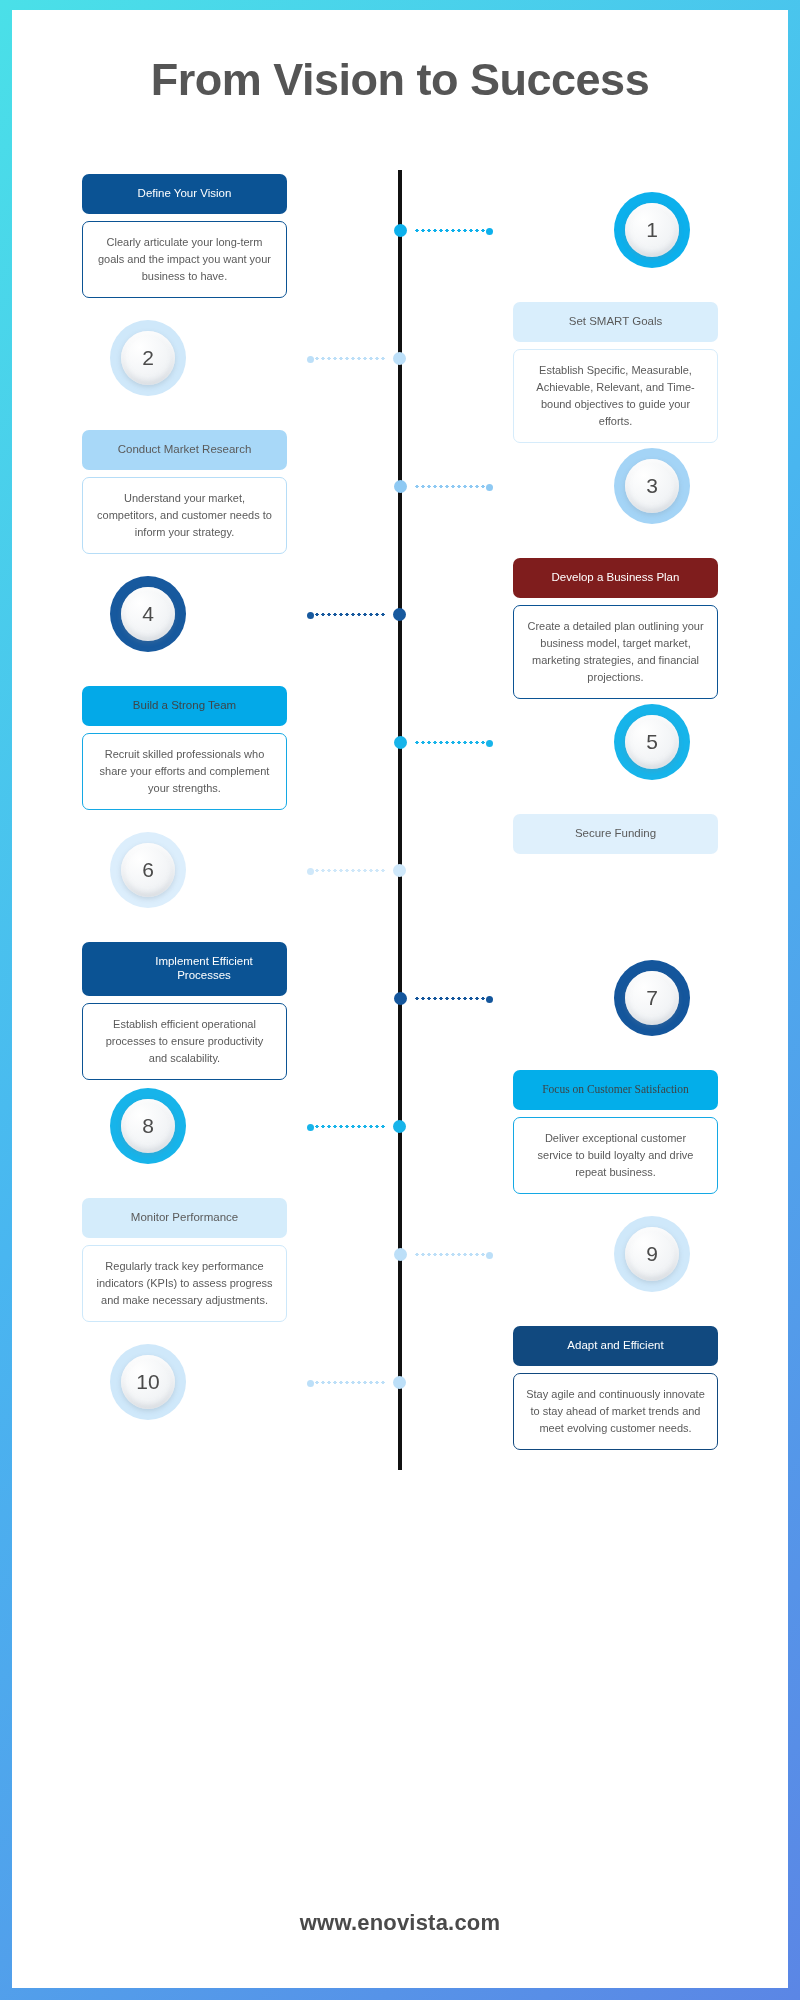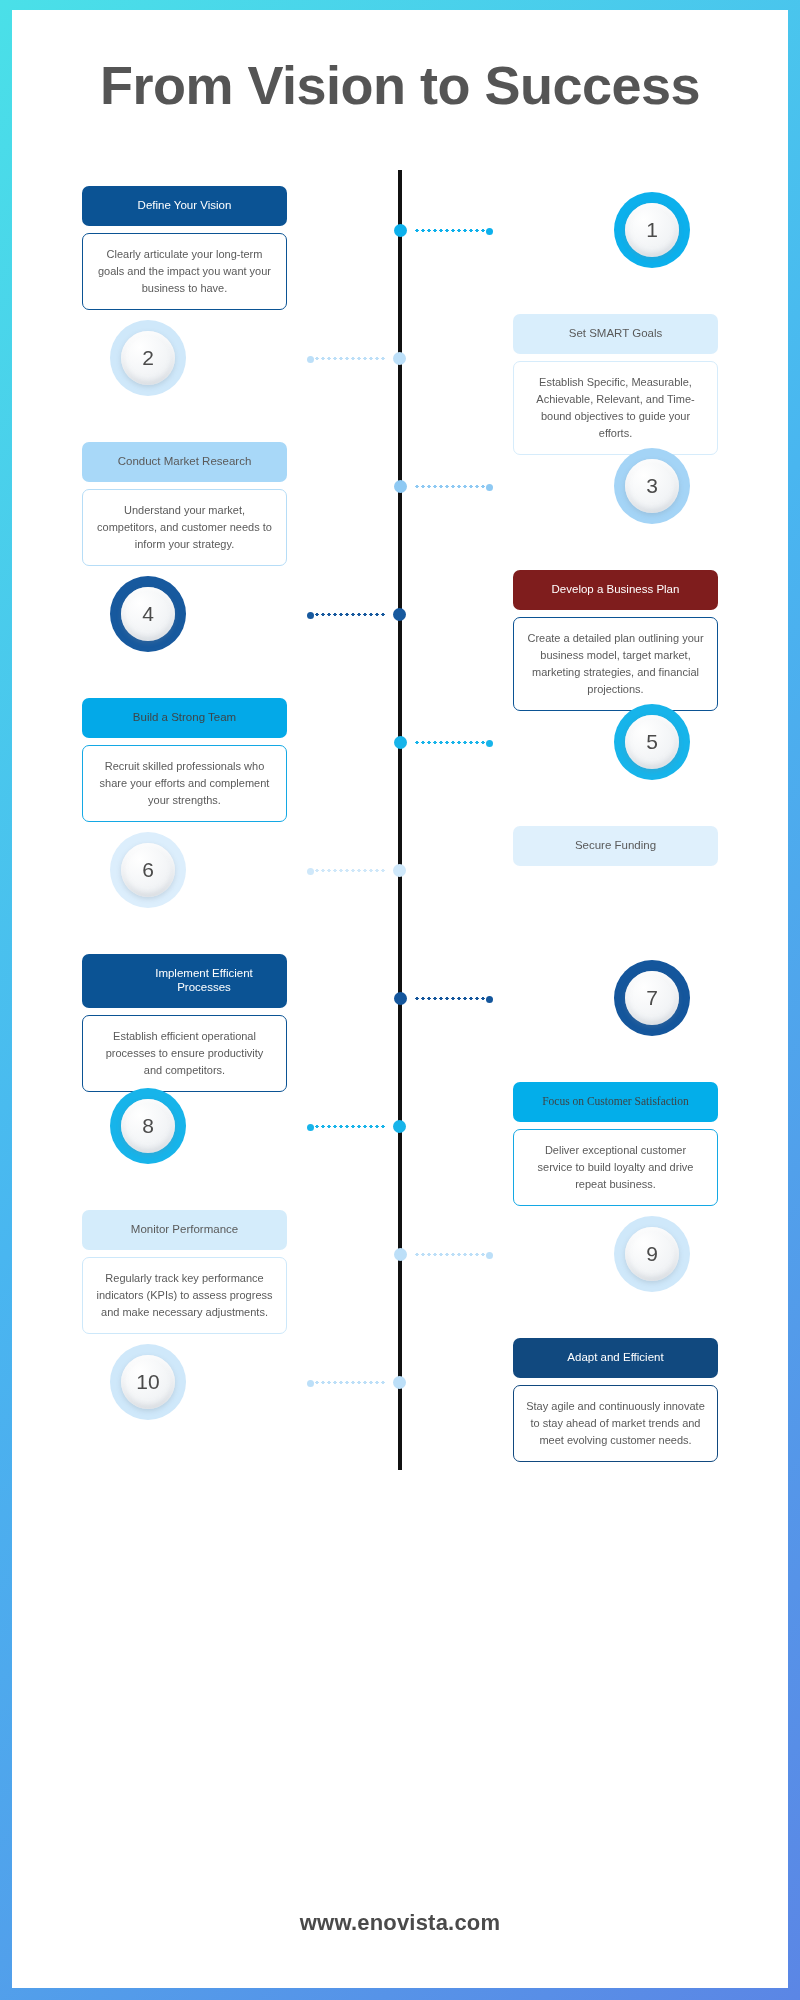--- a/index.html
+++ b/index.html
@@ -27,7 +27,7 @@
     position: absolute;
     left: 0; right: 0; top: 44px;
     text-align: center;
-    font-size: 54px;
+    font-size: 45px;
     font-weight: bold;
     letter-spacing: -0.5px;
     color: #555555;

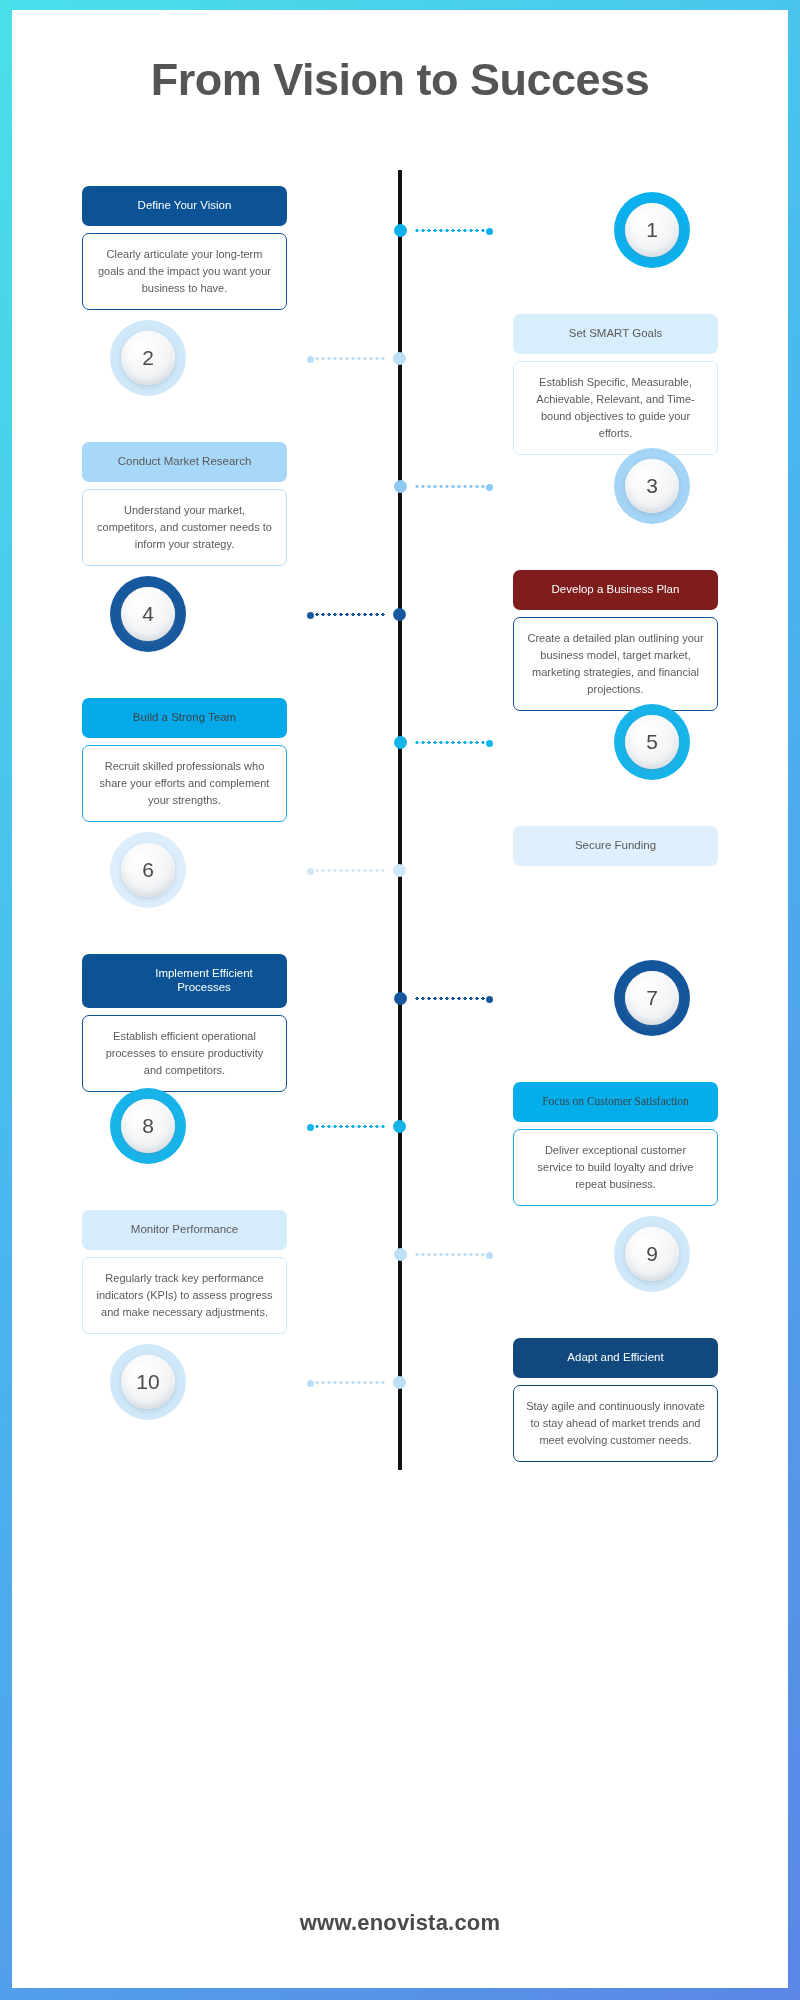--- a/index.html
+++ b/index.html
@@ -62,7 +62,7 @@
   .textblock {
     position: absolute;
     width: 205px;
-    top: 16px;
+    top: 4px;
   }
   .step.left .textblock  { left: 70px; }
   .step.right .textblock { right: 70px; }

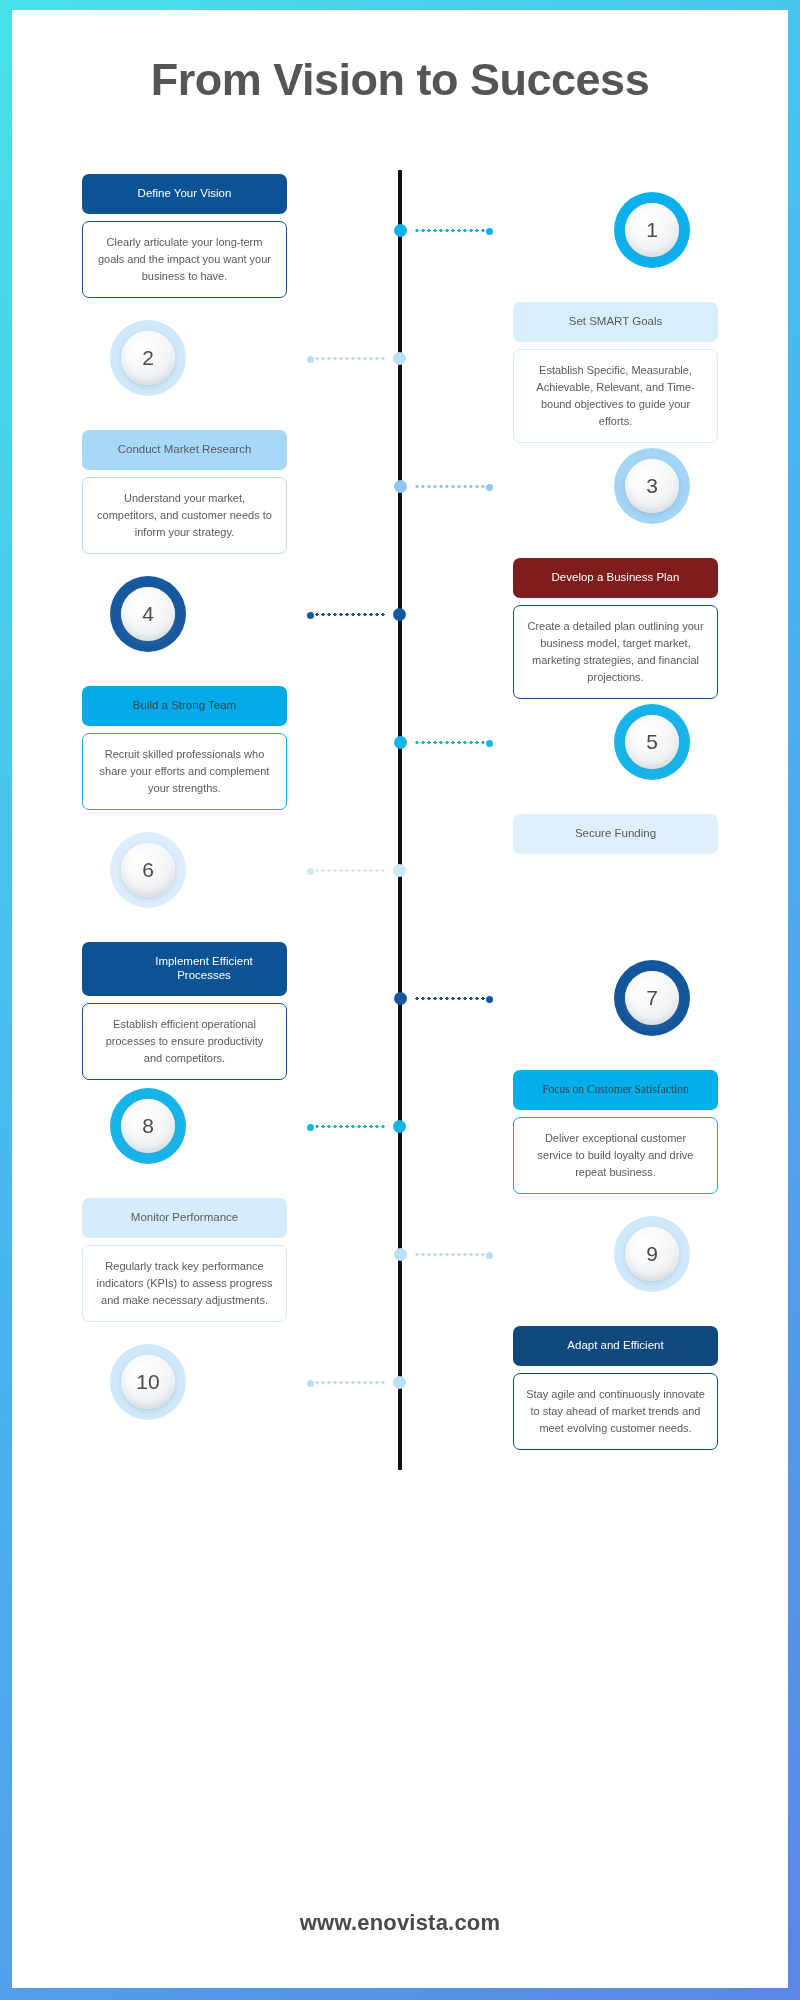--- a/index.html
+++ b/index.html
@@ -272,7 +272,7 @@
         <div class="step left">
           <div class="textblock">
             <div class="pill" style="background: rgb(11, 83, 148); color: rgb(255, 255, 255); padding-left: 47px;">Implement Efficient Processes</div>
-            <div class="desc" style="border: 1px solid rgb(11, 83, 148);">Establish efficient operational processes to ensure productivity and competitors.</div>
+            <div class="desc" style="border: 1px solid rgb(11, 83, 148);">Establish efficient operational processes to ensure productivity and scalability.</div>
           </div>
           <div class="badge">
             <div class="ring" style="background: rgb(20, 86, 156);"></div>

